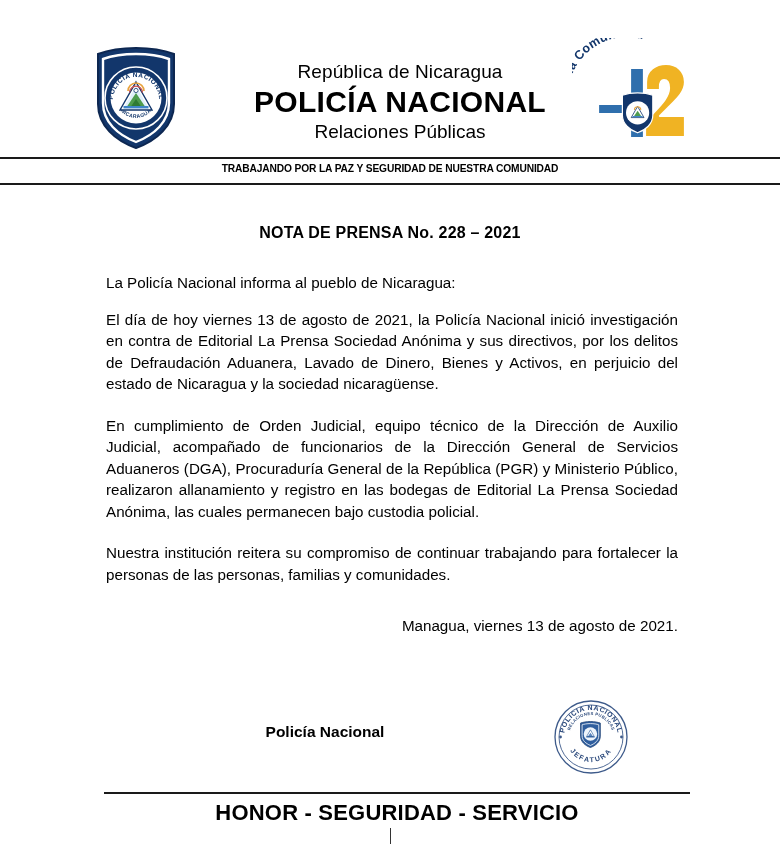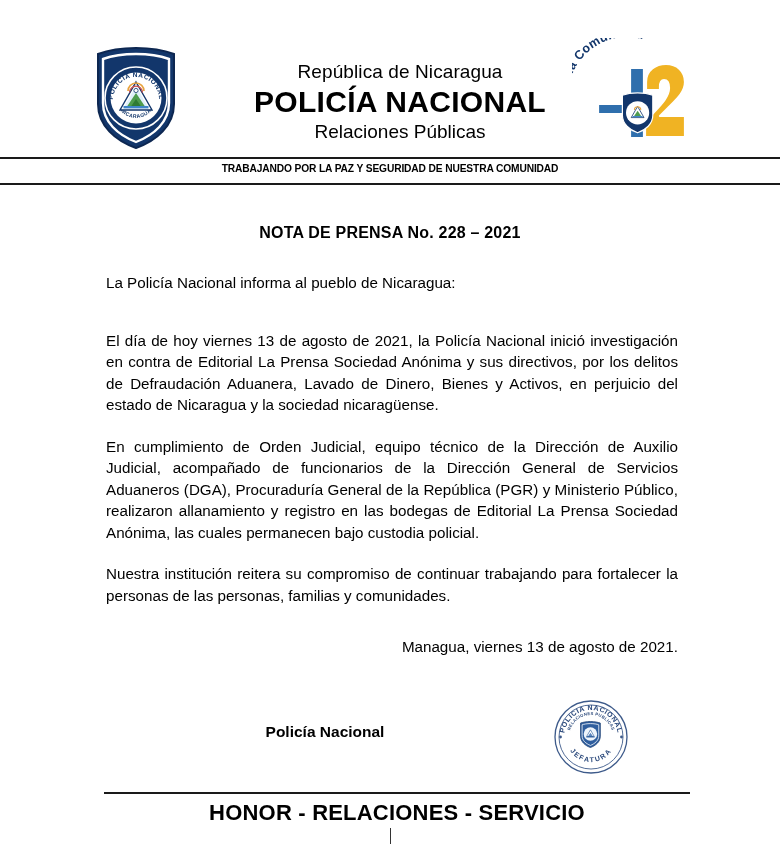--- a/index.html
+++ b/index.html
@@ -122,7 +122,7 @@
   }
   .para.lead {
     text-align: left;
-    margin-bottom: 36px;
+    margin-bottom: 15px;
   }
   .para.place {
     text-align: right;

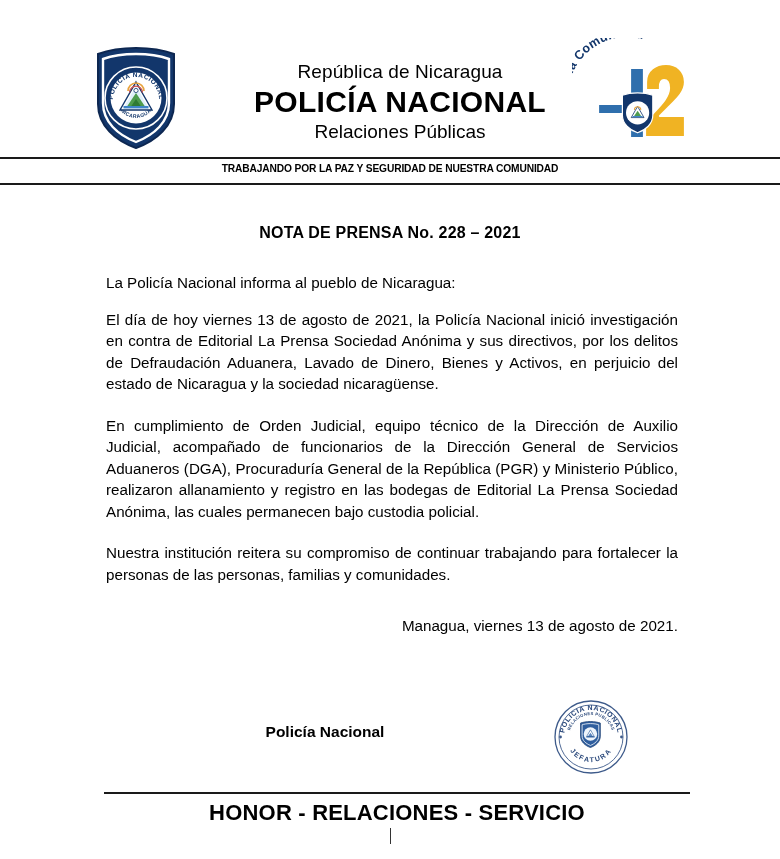--- a/index.html
+++ b/index.html
@@ -290,7 +290,7 @@
   </div>
 
   <div class="footer-rule"></div>
-  <div class="footer-motto">HONOR - RELACIONES - SERVICIO</div>
+  <div class="footer-motto">HONOR - SEGURIDAD - SERVICIO</div>
   <div class="footer-tick"></div>
 
 </div>

